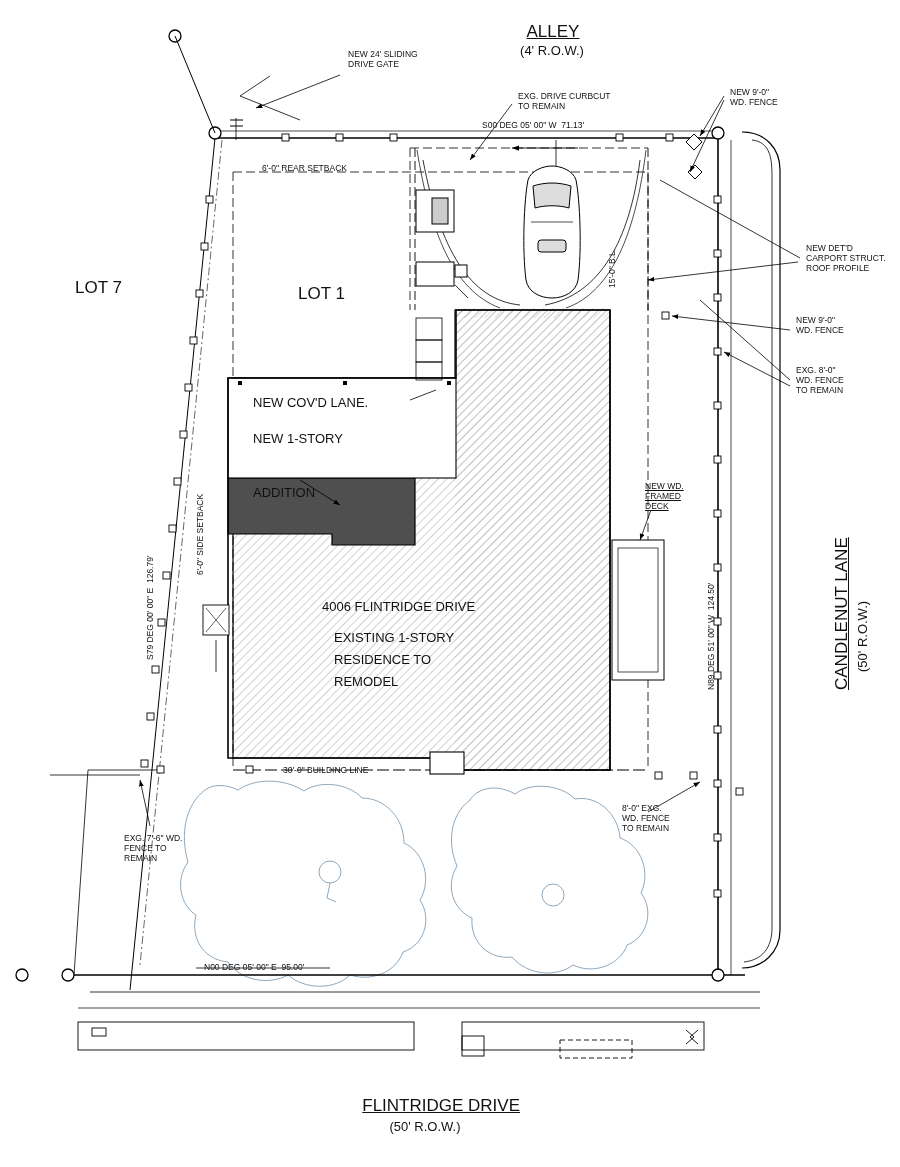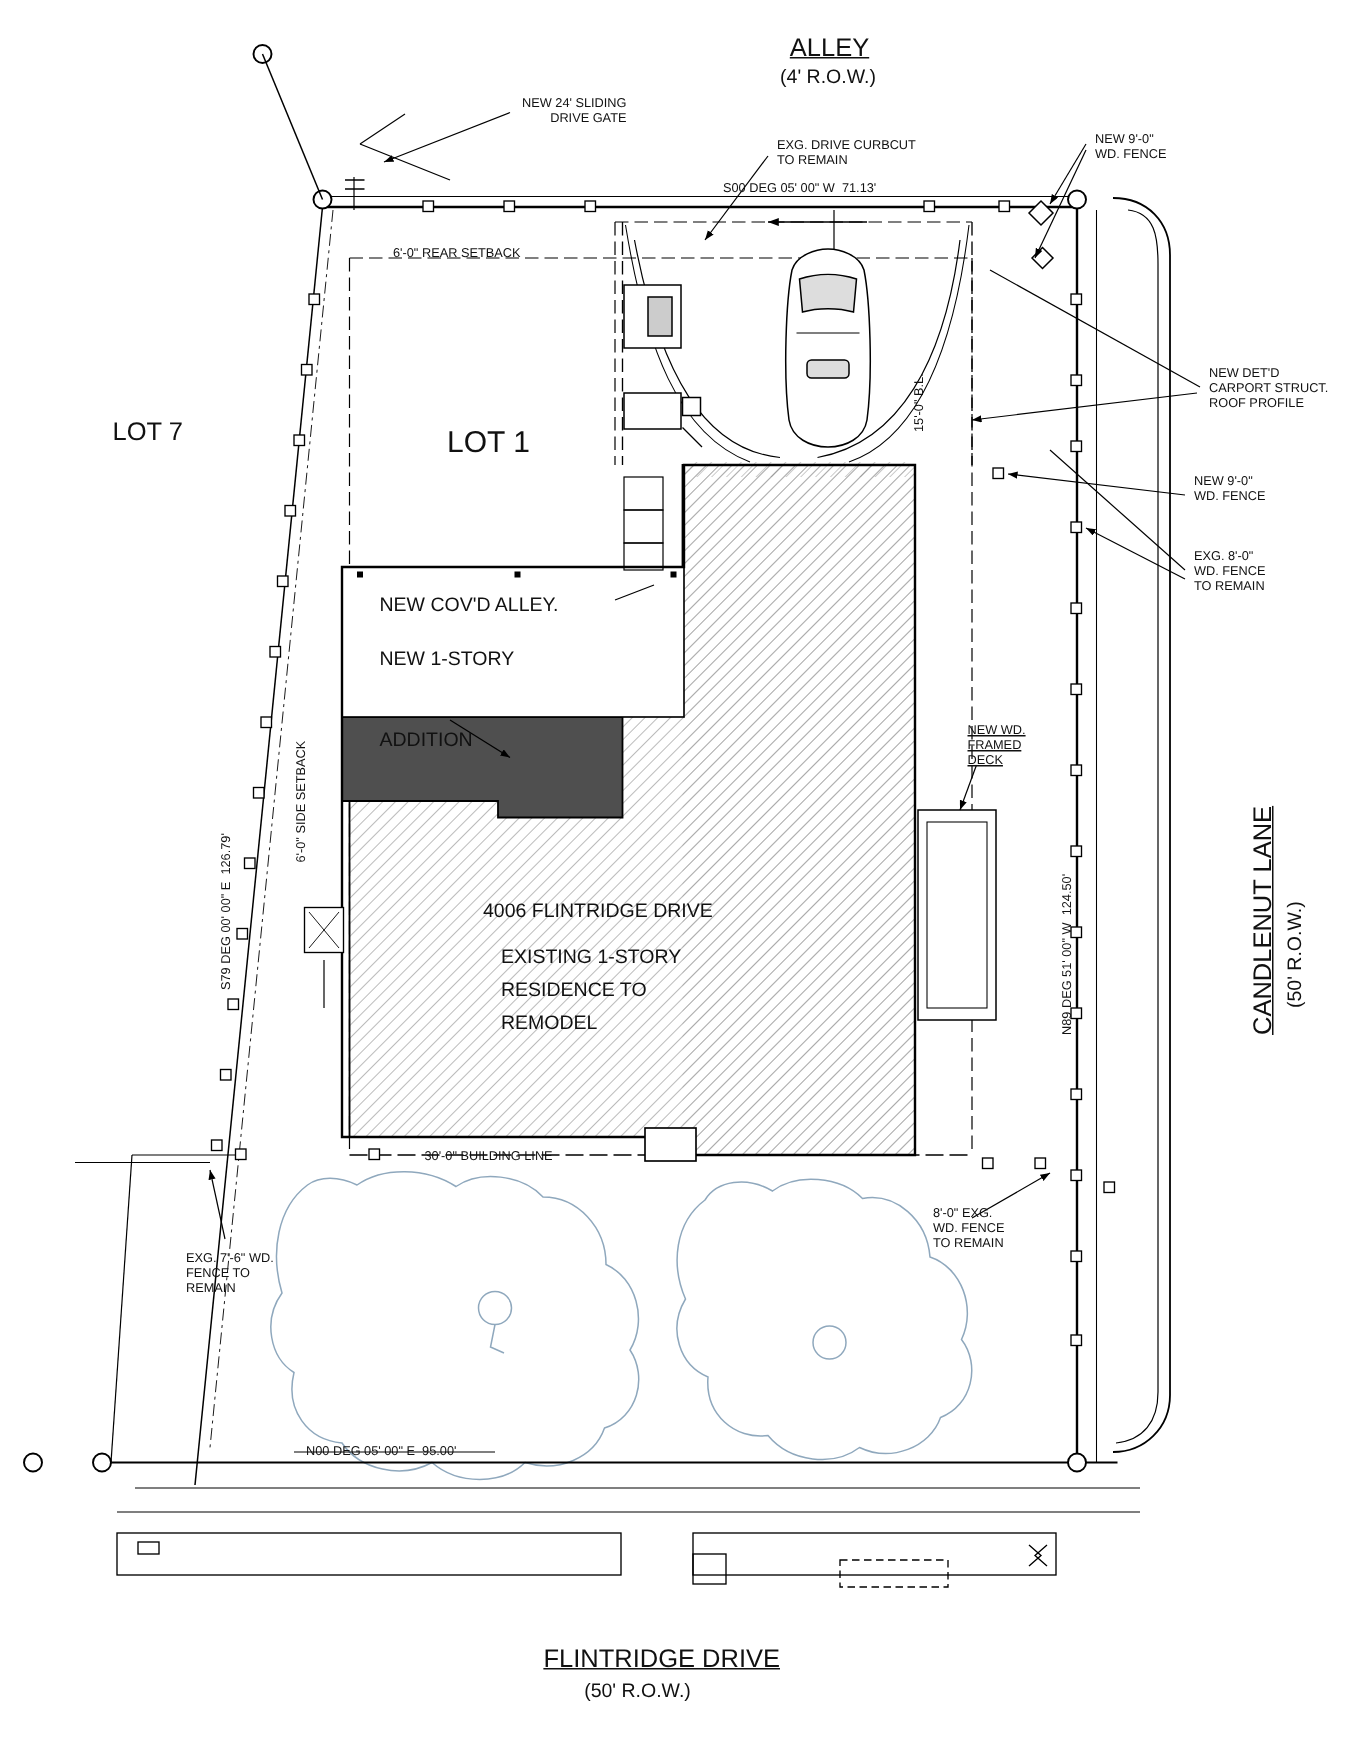--- a/index.html
+++ b/index.html
@@ -285,7 +285,7 @@
 <div class="lbl med" style="left:253px;top:454px;margin-top:32px;">ADDITION</div>
 <div class="lbl med" style="left:253px;top:396px;">NEW COV'D ALLEY.</div>
 
-<div class="lbl tiny" style="left:348px;top:64px;text-align:right;">NEW 24' SLIDING
+<div class="lbl tiny" style="left:348px;top:50px;">NEW 24' SLIDING
 DRIVE GATE</div>
 <div class="lbl tiny" style="left:518px;top:92px;">EXG. DRIVE CURBCUT
 TO REMAIN</div>

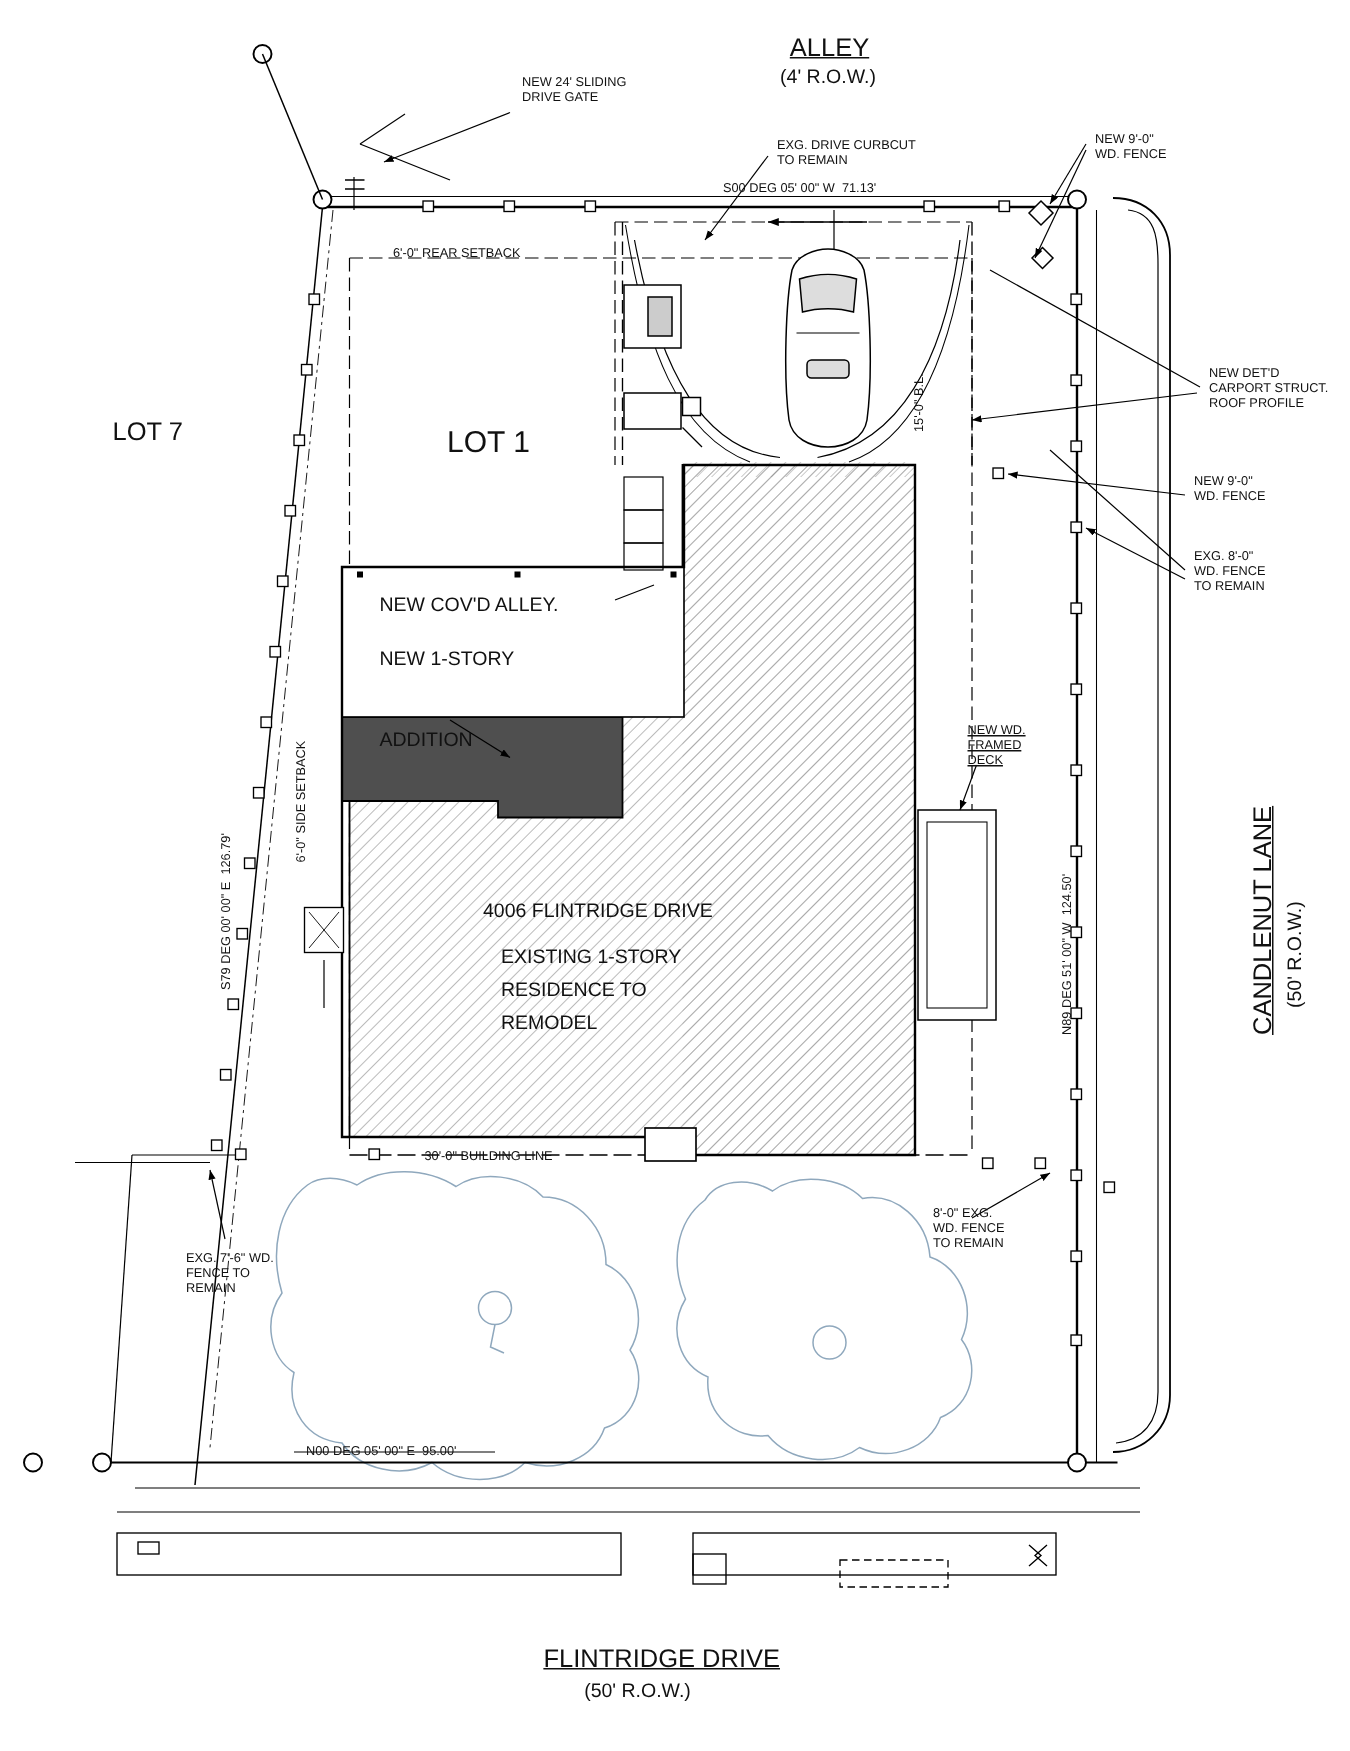--- a/index.html
+++ b/index.html
@@ -12,7 +12,7 @@
   .lbl{position:absolute;white-space:pre;line-height:1.15;}
   .tiny{font-size:8.5px;}
   .med{font-size:13px;}
-  .big{font-size:20px;}
+  .big{font-size:17px;}
   .xbig{font-size:17px;}
   .ctr{text-align:center;}
   .u{text-decoration:underline;}

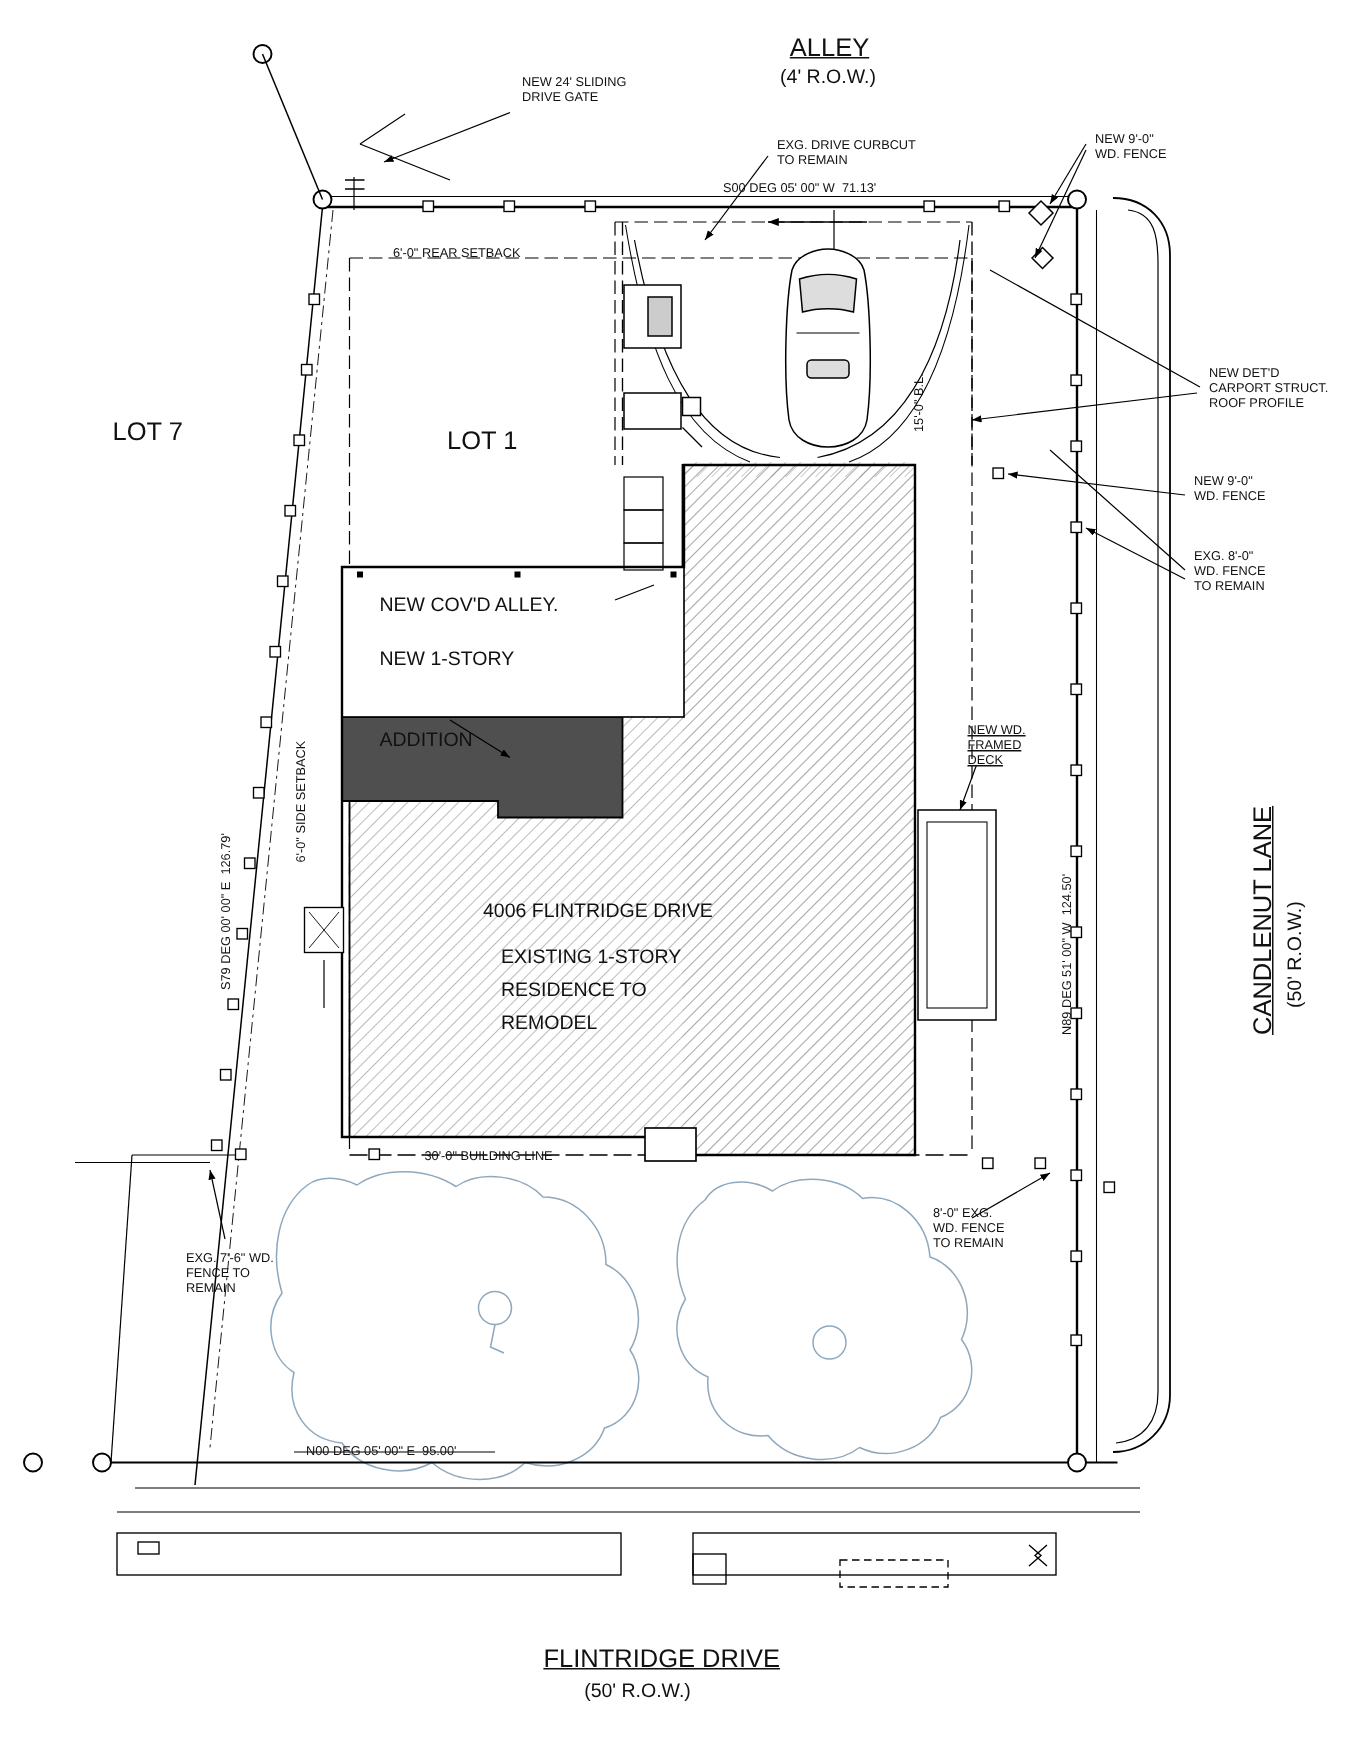--- a/index.html
+++ b/index.html
@@ -283,7 +283,7 @@
 
 <div class="lbl med" style="left:253px;top:432px;">NEW 1-STORY</div>
 <div class="lbl med" style="left:253px;top:454px;margin-top:32px;">ADDITION</div>
-<div class="lbl med" style="left:253px;top:396px;">NEW COV'D ALLEY.</div>
+<div class="lbl med" style="left:253px;top:396px;">NEW COV'D LANE.</div>
 
 <div class="lbl tiny" style="left:348px;top:50px;">NEW 24' SLIDING
 DRIVE GATE</div>

